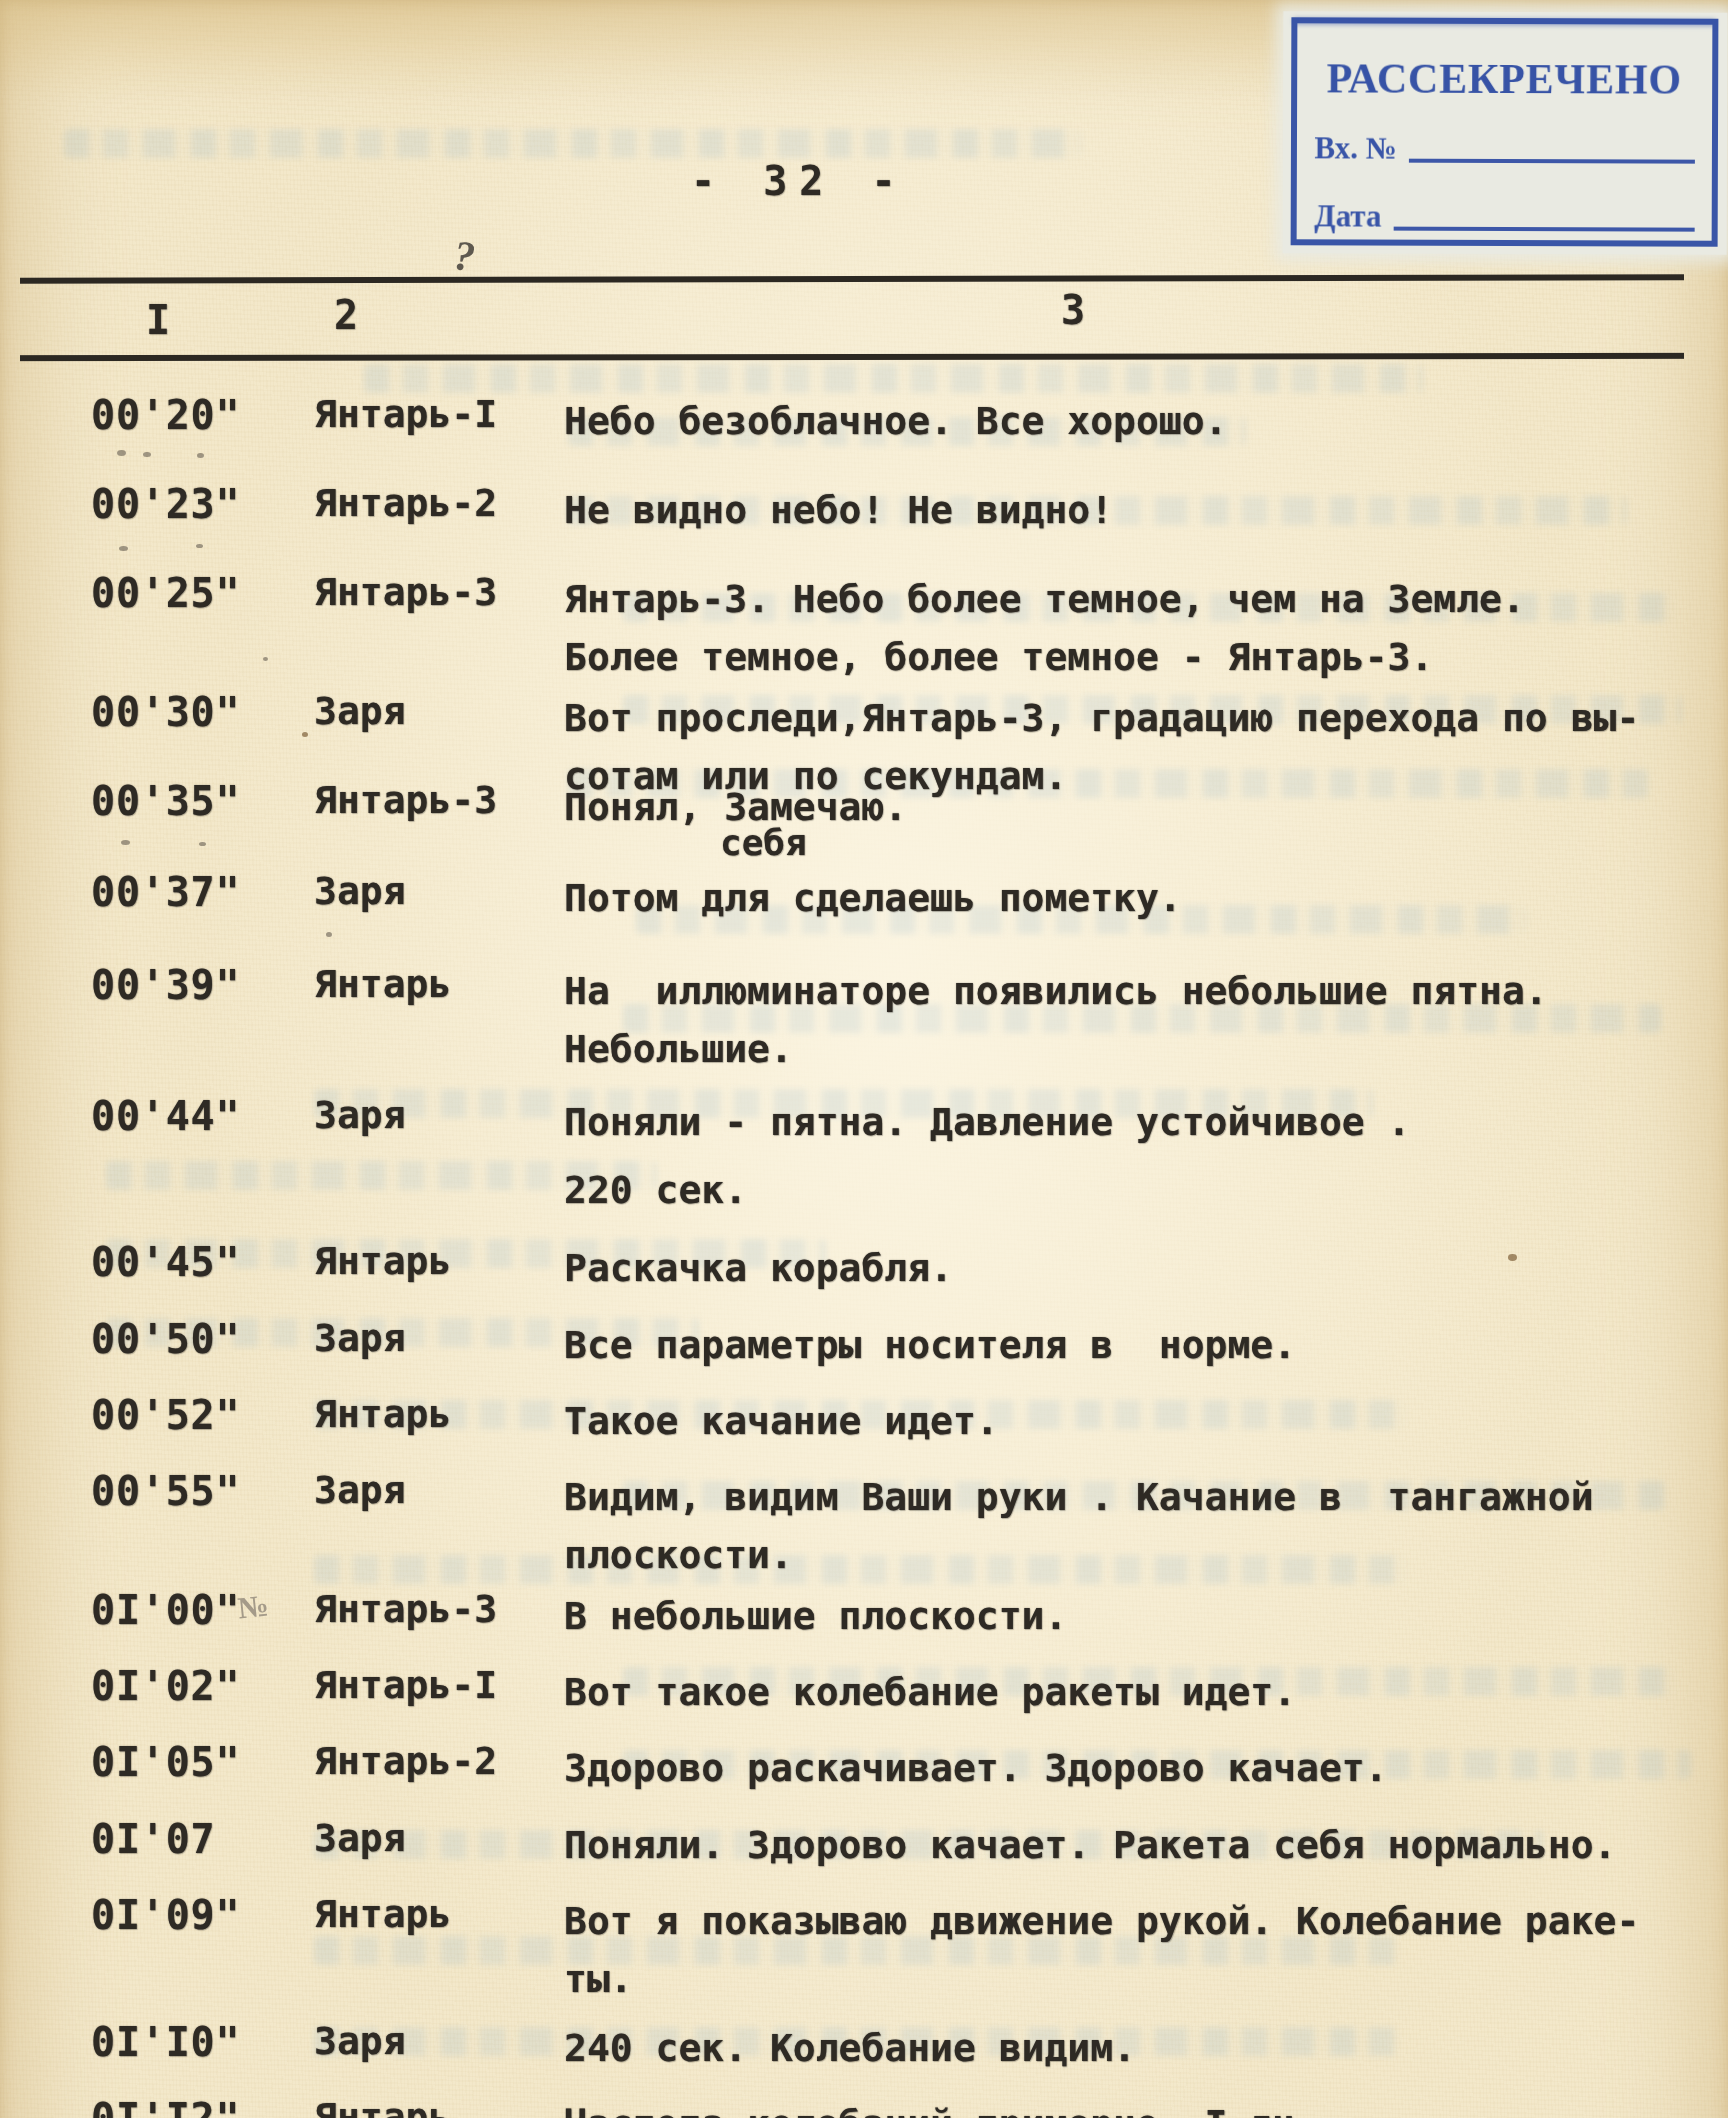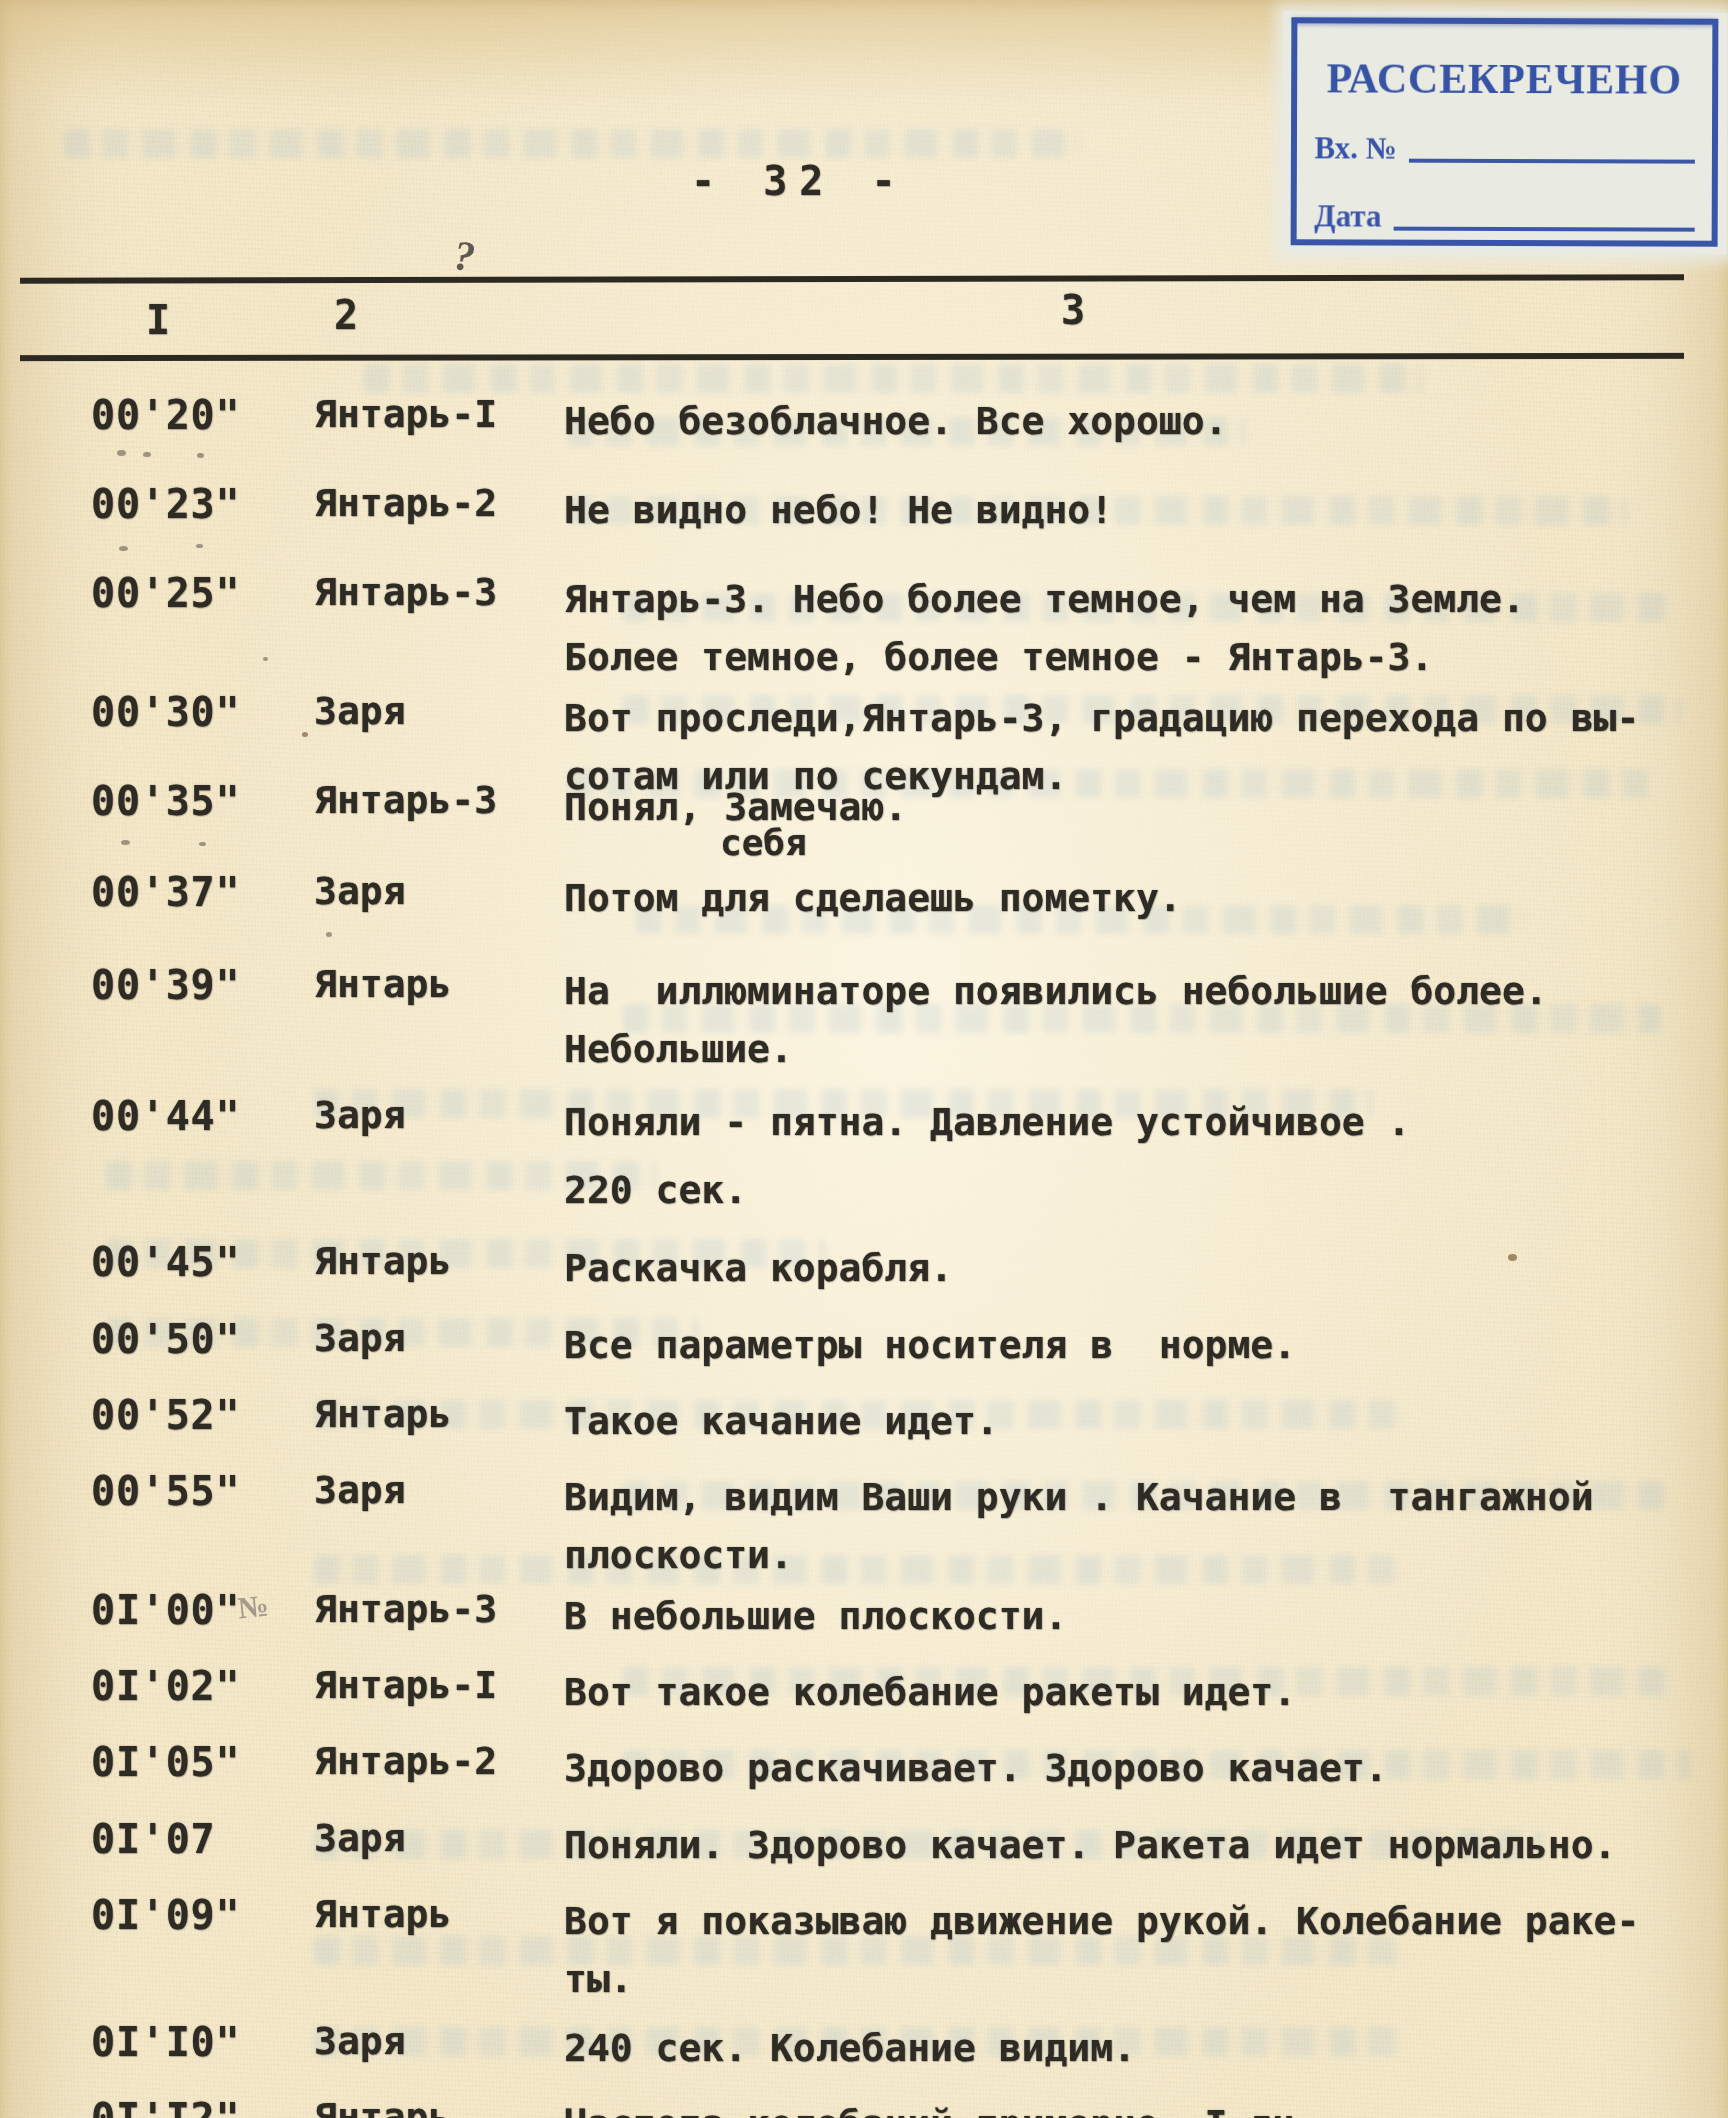--- a/index.html
+++ b/index.html
@@ -157,7 +157,7 @@
       <div class="row" style="top: 962px;">
         <span class="cell time tw">00'39"</span>
         <span class="cell callsign tw">Янтарь</span>
-        <span class="cell text tw">На  иллюминаторе появились небольшие более.
+        <span class="cell text tw">На  иллюминаторе появились небольшие пятна.
 Небольшие.</span>
       </div>
       <div class="row" style="top: 1093px;">

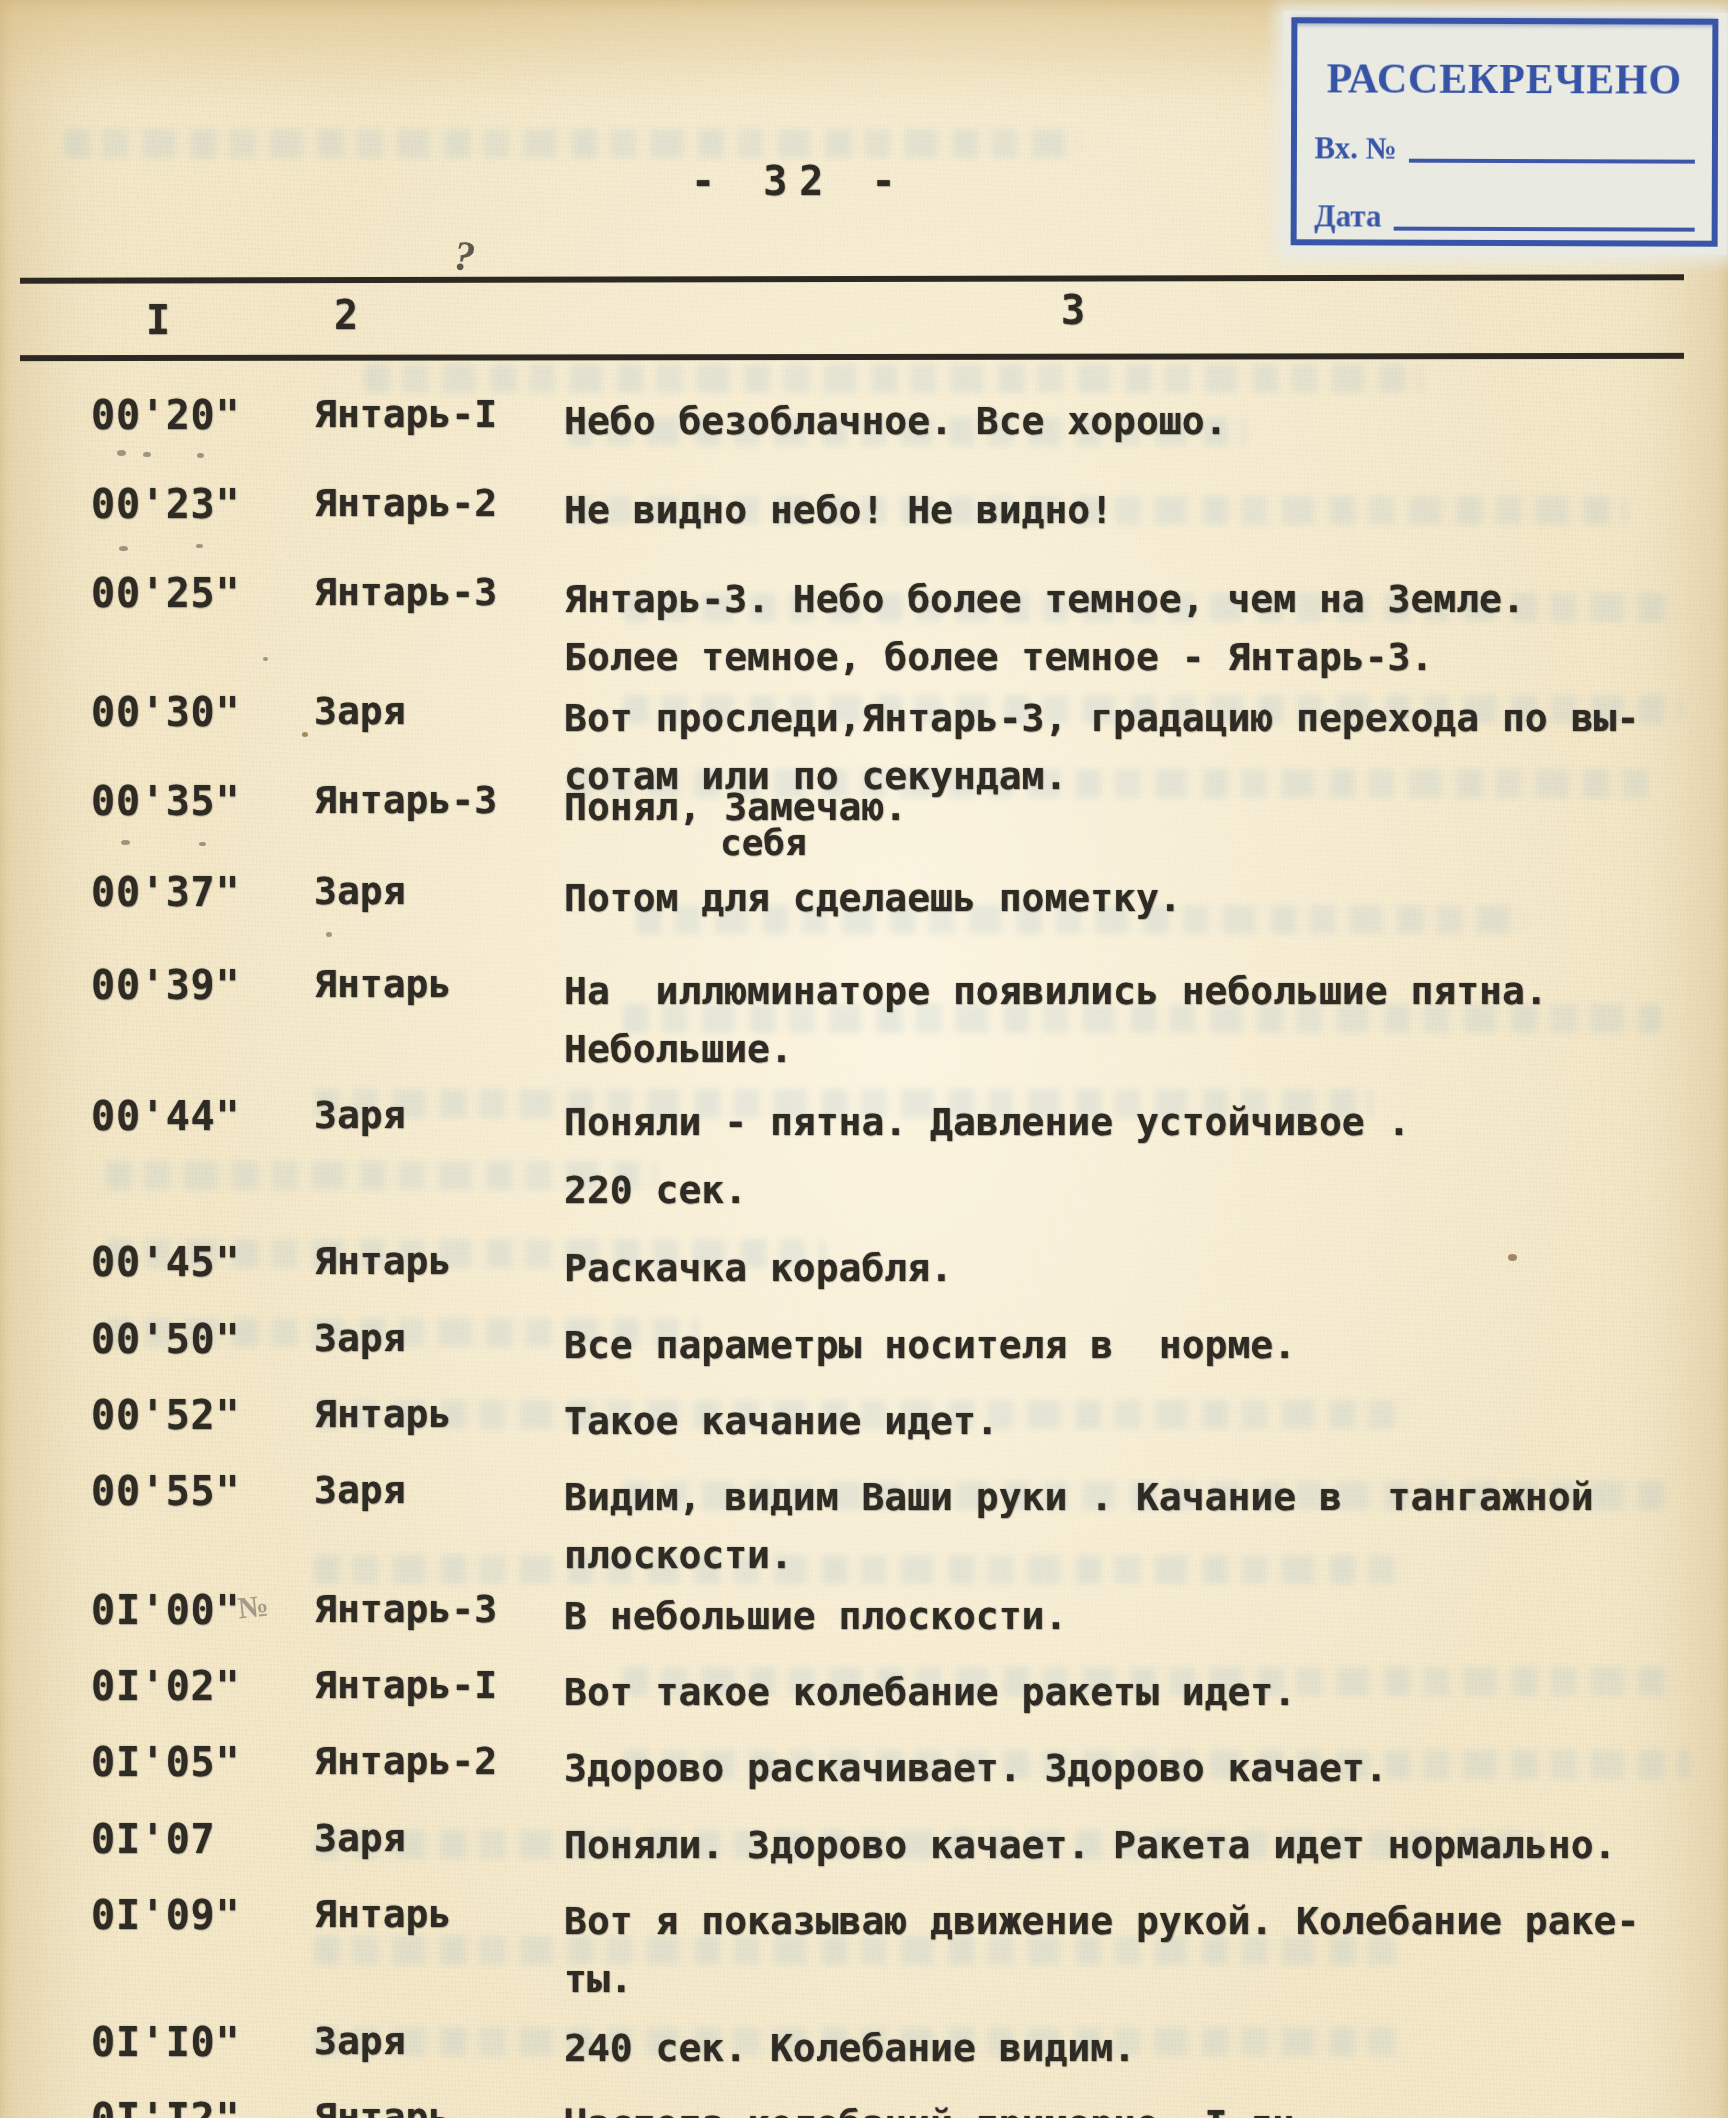--- a/index.html
+++ b/index.html
@@ -208,7 +208,7 @@
       <div class="row" style="top: 1816px;">
         <span class="cell time tw">0I'07</span>
         <span class="cell callsign tw">Заря</span>
-        <span class="cell text tw">Поняли. Здорово качает. Ракета идет нормально.</span>
+        <span class="cell text tw">Поняли. Здорово качает. Ракета себя нормально.</span>
       </div>
       <div class="row" style="top: 1892px;">
         <span class="cell time tw">0I'09"</span>

